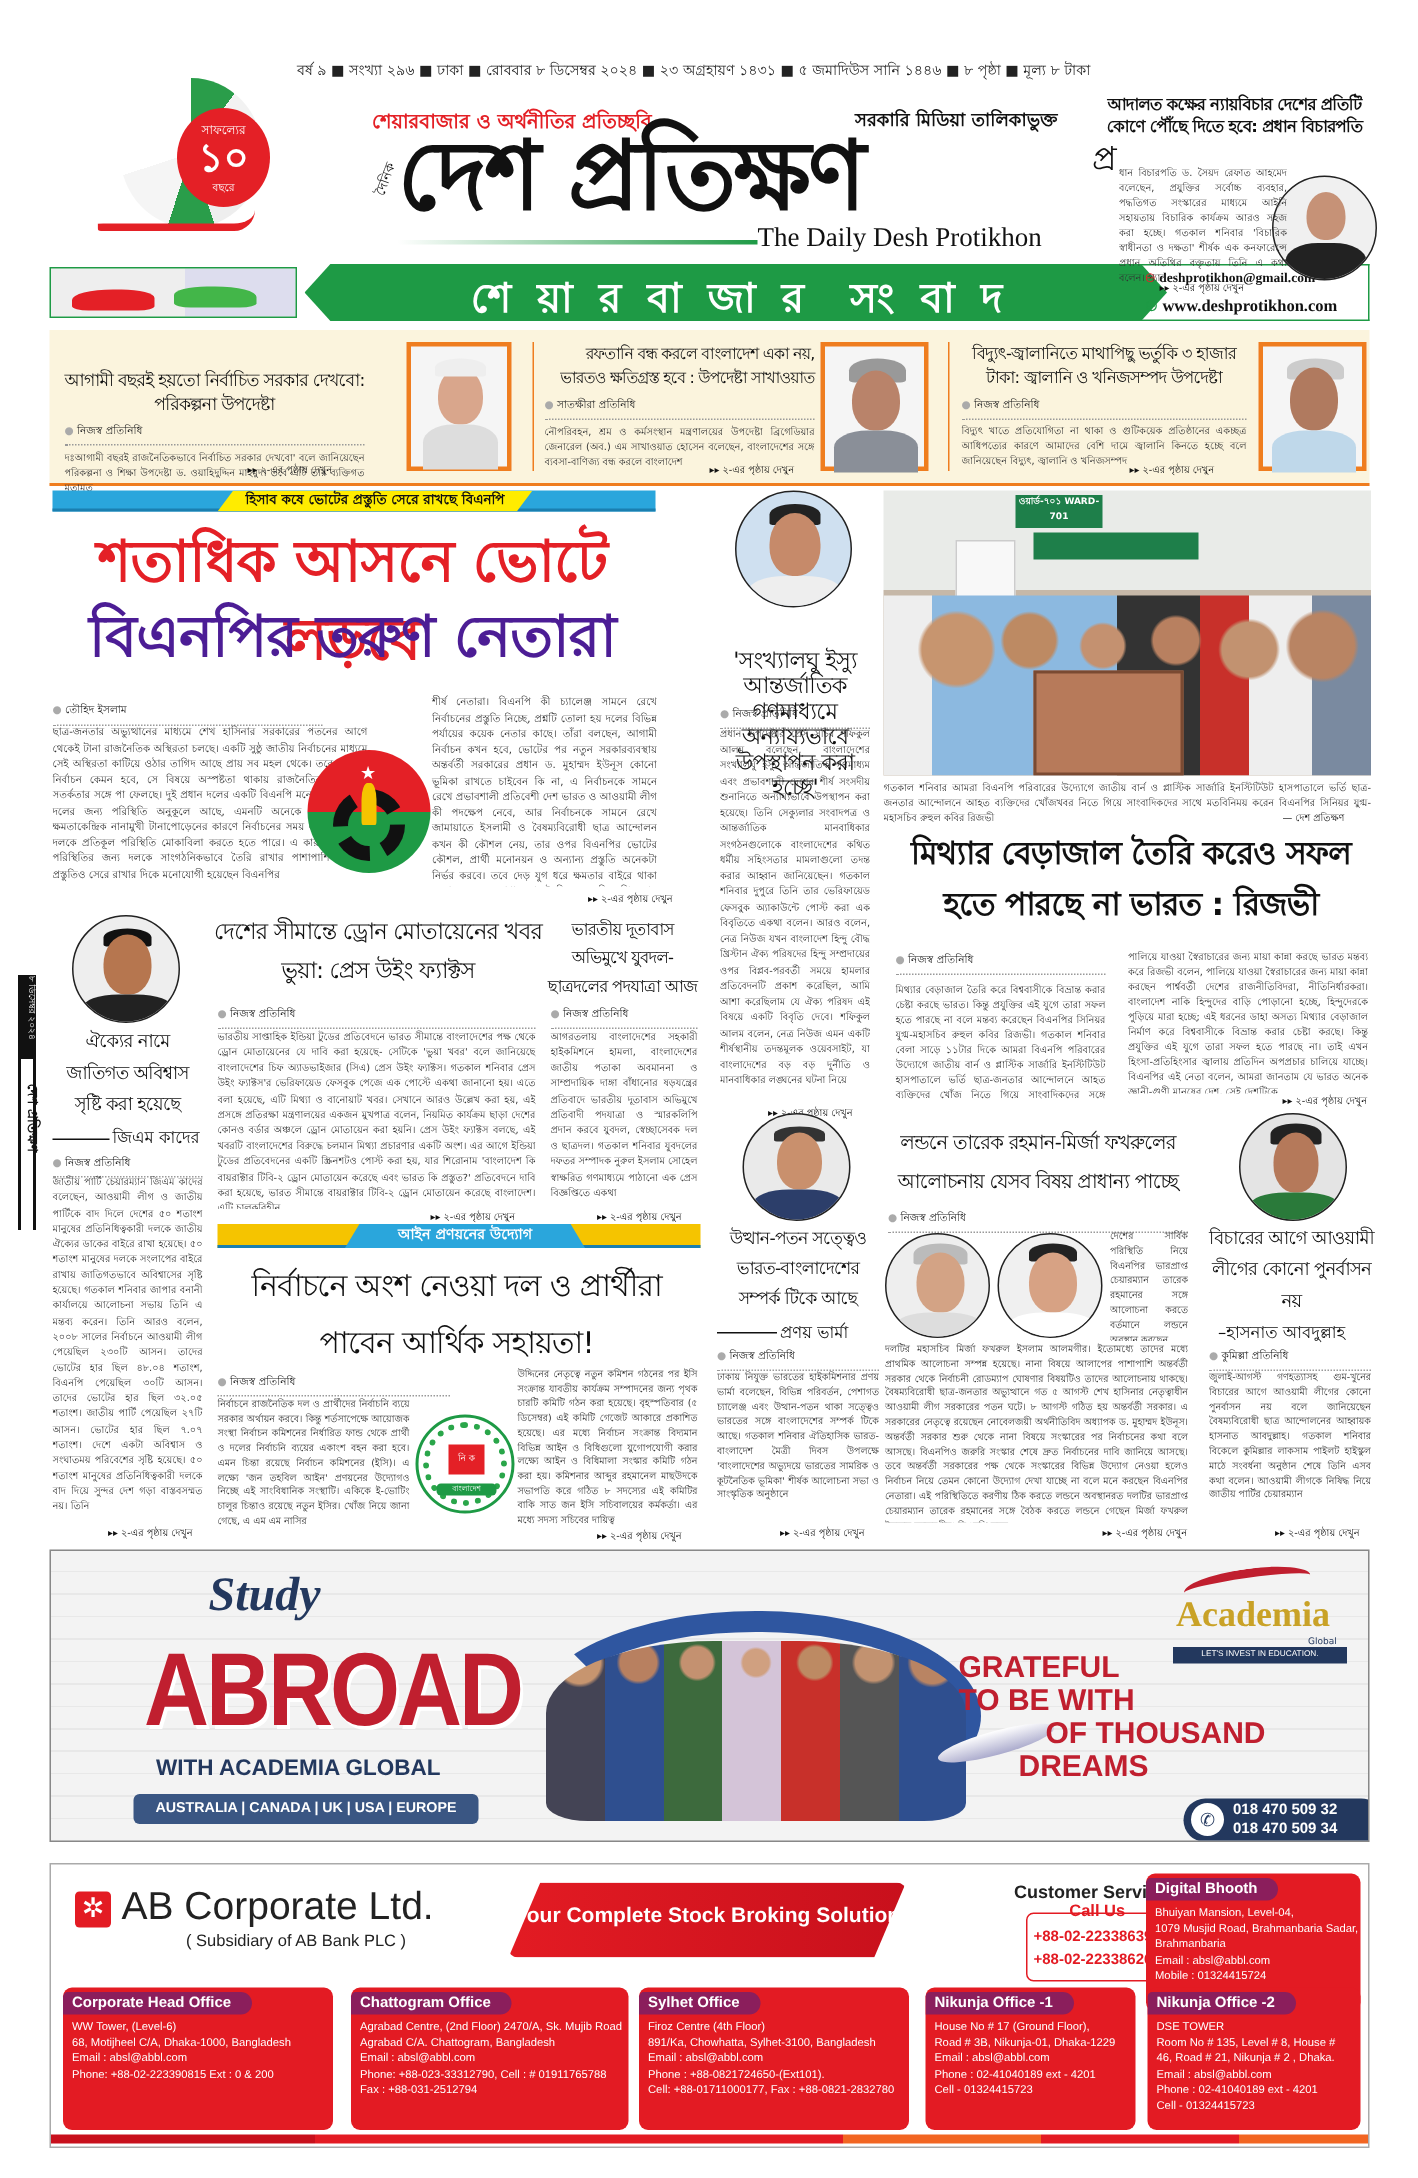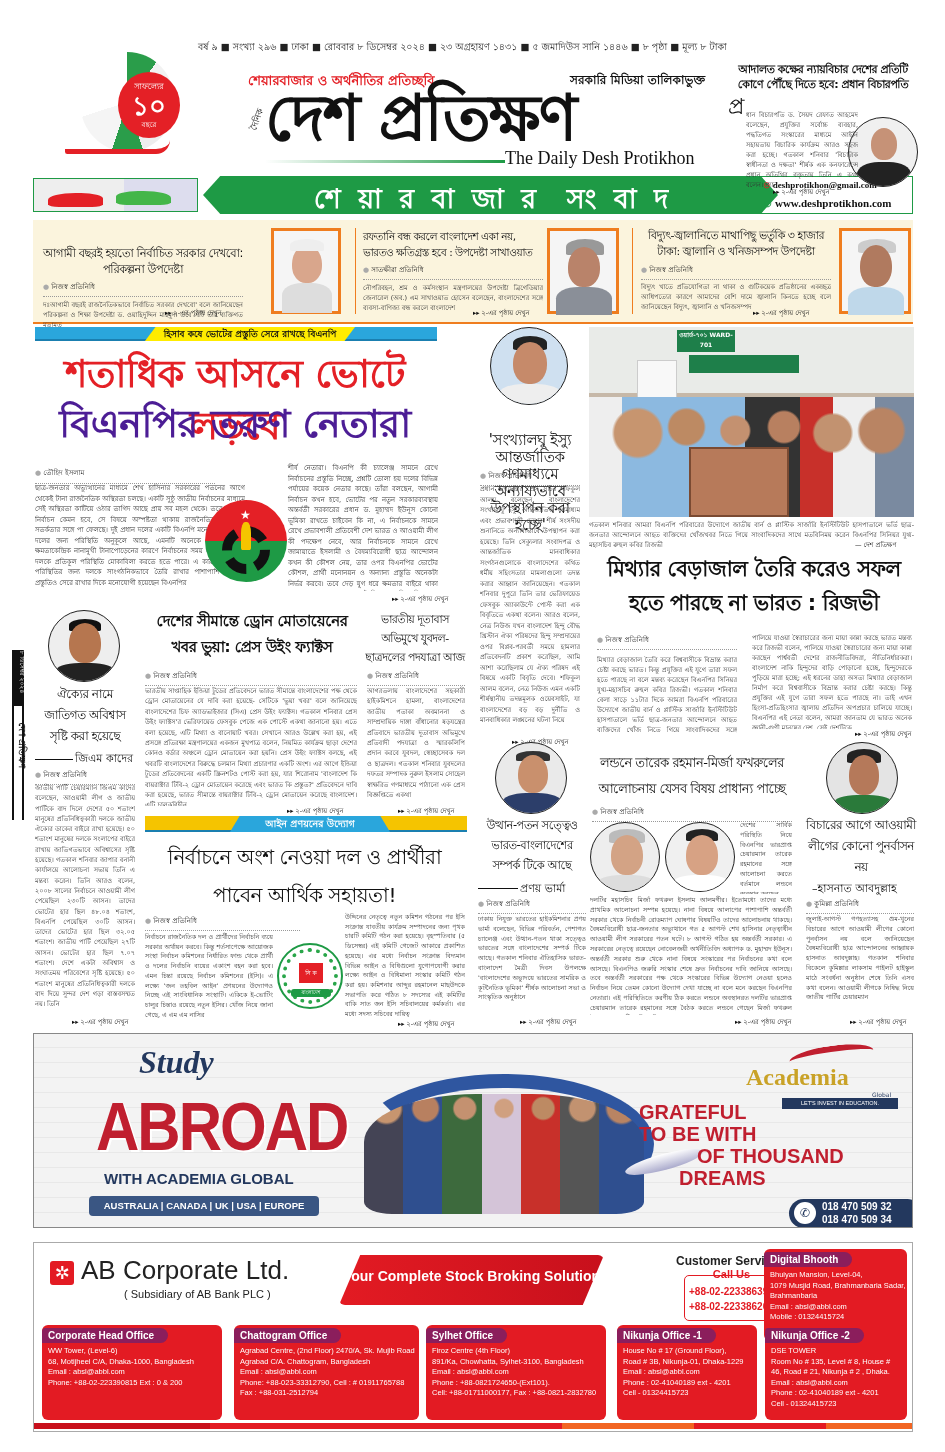--- a/index.html
+++ b/index.html
@@ -90,7 +90,7 @@
   <div class="abs" style="left:322px;top:8px;width:1px;height:86px;background:#ef7d1f"></div>
 
   <div class="abs" style="left:330px;top:8px;width:180px">
-    <div class="hl" style="font-size:10.5px;line-height:16px;font-weight:normal;text-align:left">রফতানি বন্ধ করলে বাংলাদেশ একা নয়, ভারতও ক্ষতিগ্রস্ত হবে : উপদেষ্টা সাখাওয়াত</div>
+    <div class="hl" style="font-size:10.5px;line-height:16px;font-weight:normal;text-align:right">রফতানি বন্ধ করলে বাংলাদেশ একা নয়, ভারতও ক্ষতিগ্রস্ত হবে : উপদেষ্টা সাখাওয়াত</div>
     <div class="byline dots" style="margin-top:4px;padding-bottom:3px;font-size:7px">সাতক্ষীরা প্রতিনিধি</div>
     <div class="small" style="font-size:6.5px;line-height:10px;height:30px;overflow:hidden;margin-top:3px">নৌপরিবহন, শ্রম ও কর্মসংস্থান মন্ত্রণালয়ের উপদেষ্টা ব্রিগেডিয়ার জেনারেল (অব.) এম সাখাওয়াত হোসেন বলেছেন, বাংলাদেশের সঙ্গে ব্যবসা-বাণিজ্য বন্ধ করলে বাংলাদেশ</div>
   </div>

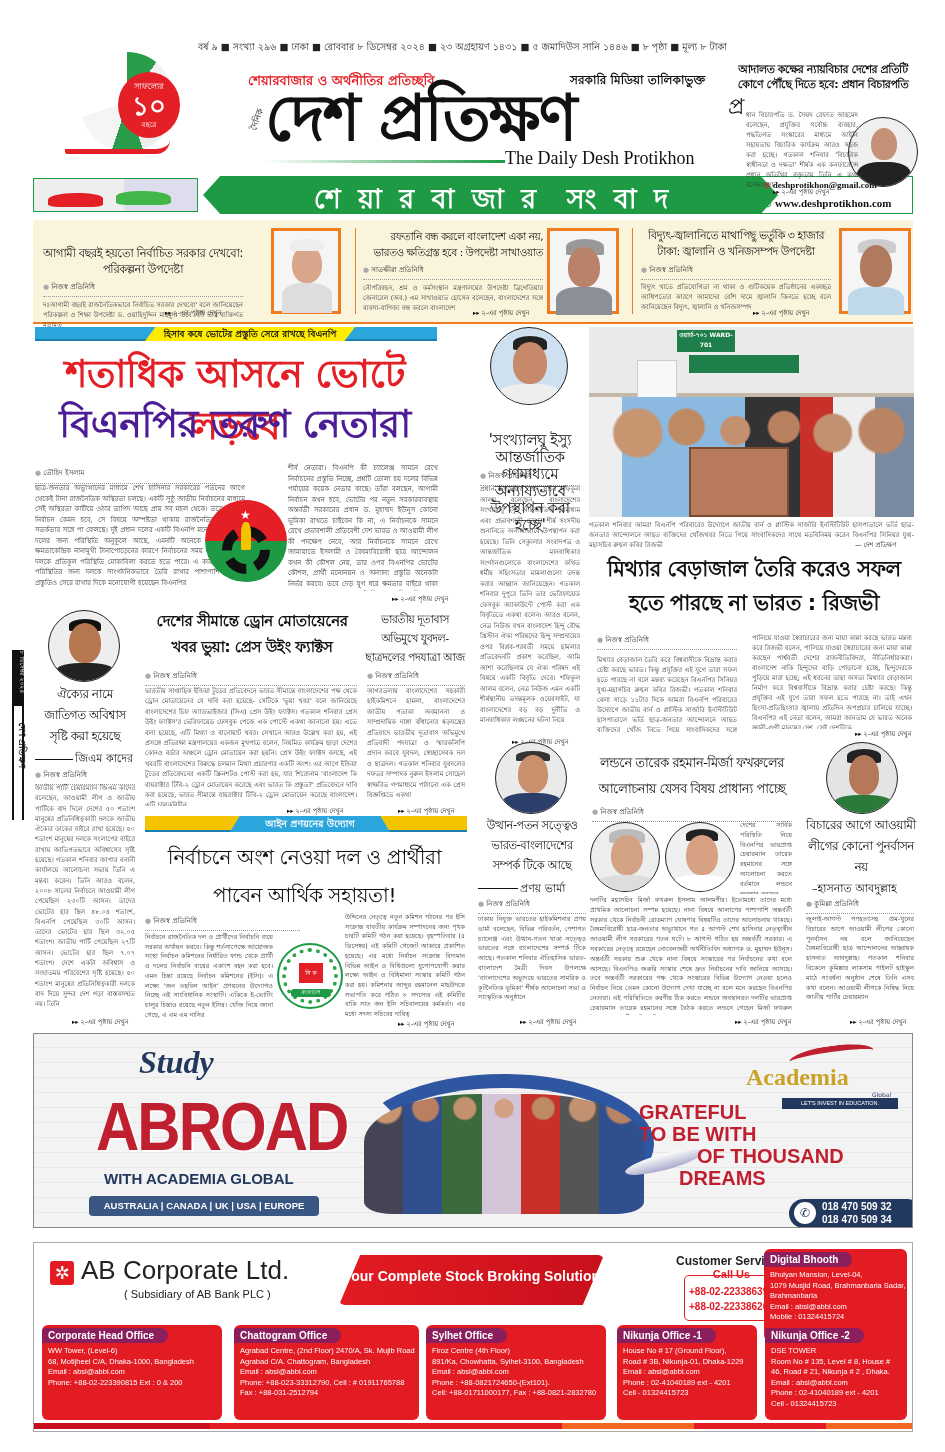--- a/index.html
+++ b/index.html
@@ -178,7 +178,7 @@
 <div class="abs small" style="left:35px;top:783px;width:100px;height:232px;overflow:hidden;font-size:6.5px;line-height:10.3px">জাতীয় পার্টি চেয়ারম্যান জিএম কাদের বলেছেন, আওয়ামী লীগ ও জাতীয় পার্টিকে বাদ দিলে দেশের ৫০ শতাংশ মানুষের প্রতিনিধিত্বকারী দলকে জাতীয় ঐক্যের ডাকের বাইরে রাখা হয়েছে। ৫০ শতাংশ মানুষের দলকে সংলাপের বাইরে রাখায় জাতিগতভাবে অবিশ্বাসের সৃষ্টি হয়েছে। গতকাল শনিবার জাপার বনানী কার্যালয়ে আলোচনা সভায় তিনি এ মন্তব্য করেন। তিনি আরও বলেন, ২০০৮ সালের নির্বাচনে আওয়ামী লীগ পেয়েছিল ২৩০টি আসন। তাদের ভোটের হার ছিল ৪৮.০৪ শতাংশ, বিএনপি পেয়েছিল ৩০টি আসন। তাদের ভোটের হার ছিল ৩২.০৫ শতাংশ। জাতীয় পার্টি পেয়েছিল ২৭টি আসন। ভোটের হার ছিল ৭.০৭ শতাংশ। দেশে একটা অবিশ্বাস ও সংঘাতময় পরিবেশের সৃষ্টি হয়েছে। ৫০ শতাংশ মানুষের প্রতিনিধিত্বকারী দলকে বাদ দিয়ে সুন্দর দেশ গড়া বাস্তবসম্মত নয়। তিনি</div>
 <div class="abs more" style="left:72px;top:1017px;font-size:6.5px">২-এর পৃষ্ঠায় দেখুন</div>
 
-<div class="abs hl" style="left:142px;top:608px;width:220px;font-size:15px;line-height:26px;font-weight:bold">দেশের সীমান্তে ড্রোন মোতায়েনের খবর ভুয়া: প্রেস উইং ফ্যাক্টস</div>
+<div class="abs hl" style="left:142px;top:608px;width:220px;font-size:15px;line-height:26px;font-weight:normal">দেশের সীমান্তে ড্রোন মোতায়েনের খবর ভুয়া: প্রেস উইং ফ্যাক্টস</div>
 <div class="abs byline dots" style="left:145px;top:670px;width:212px;padding-bottom:3px;font-size:7px">নিজস্ব প্রতিনিধি</div>
 <div class="abs small" style="left:145px;top:686px;width:212px;height:120px;overflow:hidden;font-size:6.5px;line-height:10.4px">ভারতীয় সাপ্তাহিক ইন্ডিয়া টুডের প্রতিবেদনে ভারত সীমান্তে বাংলাদেশের পক্ষ থেকে ড্রোন মোতায়েনের যে দাবি করা হয়েছে- সেটিকে 'ভুয়া খবর' বলে জানিয়েছে বাংলাদেশের চিফ অ্যাডভাইজার (সিএ) প্রেস উইং ফ্যাক্টস। গতকাল শনিবার প্রেস উইং ফ্যাক্টস'র ভেরিফায়েড ফেসবুক পেজে এক পোস্টে একথা জানানো হয়। এতে বলা হয়েছে, এটি মিথ্যা ও বানোয়াট খবর। সেখানে আরও উল্লেখ করা হয়, এই প্রসঙ্গে প্রতিরক্ষা মন্ত্রণালয়ের একজন মুখপাত্র বলেন, নিয়মিত কার্যক্রম ছাড়া দেশের কোনও বর্ডার অঞ্চলে ড্রোন মোতায়েন করা হয়নি। প্রেস উইং ফ্যাক্টস বলছে, এই খবরটি বাংলাদেশের বিরুদ্ধে চলমান মিথ্যা প্রচারণার একটি অংশ। এর আগে ইন্ডিয়া টুডের প্রতিবেদনের একটি স্ক্রিনশটও পোস্ট করা হয়, যার শিরোনাম 'বাংলাদেশ কি বায়রাক্টার টিবি-২ ড্রোন মোতায়েন করেছে এবং ভারত কি প্রস্তুত?' প্রতিবেদনে দাবি করা হয়েছে, ভারত সীমান্তে বায়রাক্টার টিবি-২ ড্রোন মোতায়েন করেছে বাংলাদেশ। এটি চালকবিহীন</div>
 <div class="abs more" style="left:287px;top:806px;font-size:6.5px">২-এর পৃষ্ঠায় দেখুন</div>

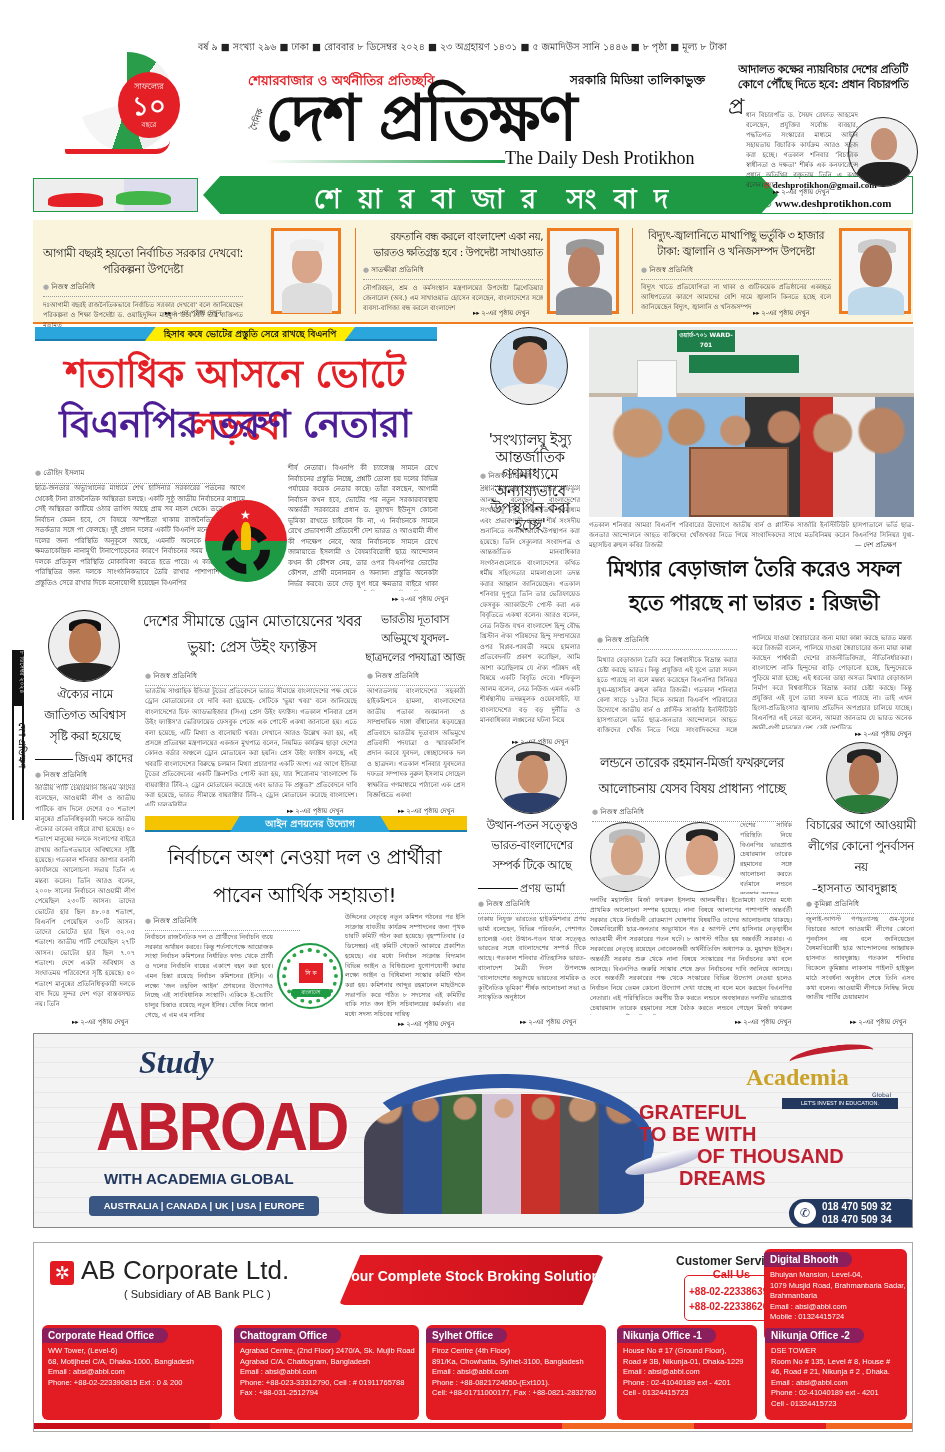--- a/index.html
+++ b/index.html
@@ -261,7 +261,7 @@
   <div class="abs lib" style="left:645px;top:133px;font-size:20px;font-weight:bold;color:#c01f2f;line-height:22px">DREAMS</div>
 
   <div class="abs" style="left:755px;top:12px;width:85px;height:20px;border-top:6px solid #c01f2f;border-radius:50% 50% 0 0;transform:rotate(-8deg)"></div>
-  <div class="abs libs" style="left:712px;top:30px;font-size:24px;font-weight:bold;color:#c9a227">Academia</div>
+  <div class="abs libs" style="left:750px;top:30px;font-size:24px;font-weight:bold;color:#c9a227">Academia</div>
   <div class="abs" style="left:838px;top:57px;font-size:6px;color:#23385e">Global</div>
   <div class="abs lib" style="left:748px;top:64px;width:116px;height:11px;background:#23385e;color:#fff;font-size:5.5px;text-align:center;line-height:11px">LET'S INVEST IN EDUCATION.</div>
 

